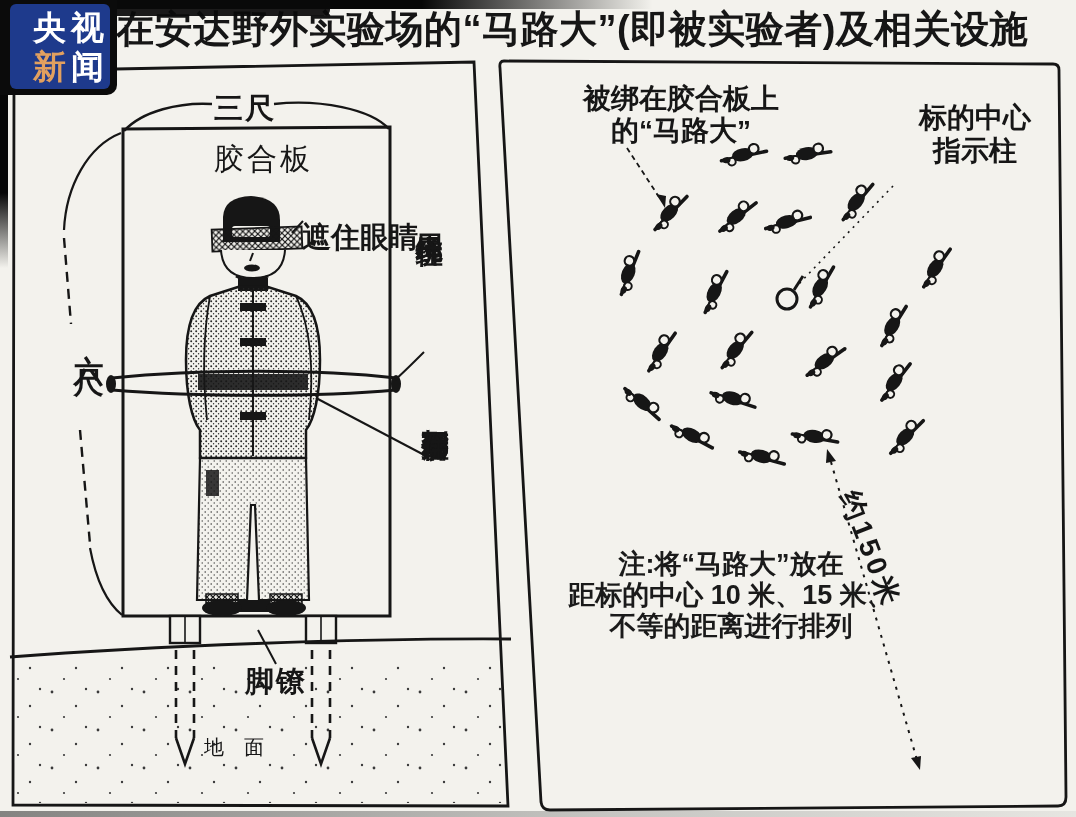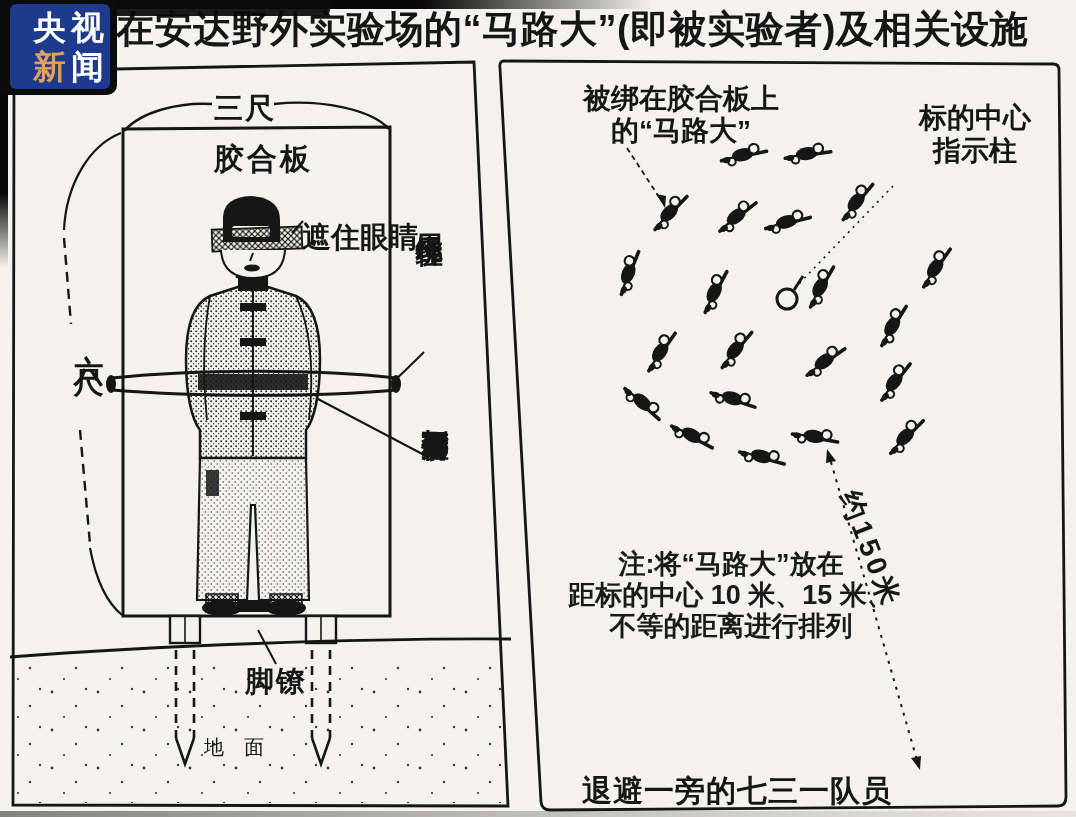--- a/index.html
+++ b/index.html
@@ -177,7 +177,7 @@
   <div class="lbl" id="title">在安达野外实验场的“马路大”(即被实验者)及相关设施</div>
 
   <div class="lbl" style="left:214px;top:93px;font-size:29px;font-weight:600;letter-spacing:2px;">三尺</div>
-  <div class="lbl" style="left:214px;top:143px;font-size:30px;font-weight:700;letter-spacing:3px;">胶合板</div>
+  <div class="lbl" style="left:214px;top:143px;font-size:30px;font-weight:400;letter-spacing:3px;">胶合板</div>
   <div class="lbl" style="left:302px;top:222px;font-size:29px;font-weight:700;">遮住眼睛</div>
   <div class="lbl vert" style="left:414px;top:212px;font-size:27px;font-weight:600;letter-spacing:2px;">用绳子绑住</div>
   <div class="lbl vert" style="left:72px;top:331px;font-size:30px;font-weight:600;letter-spacing:14px;">六尺</div>

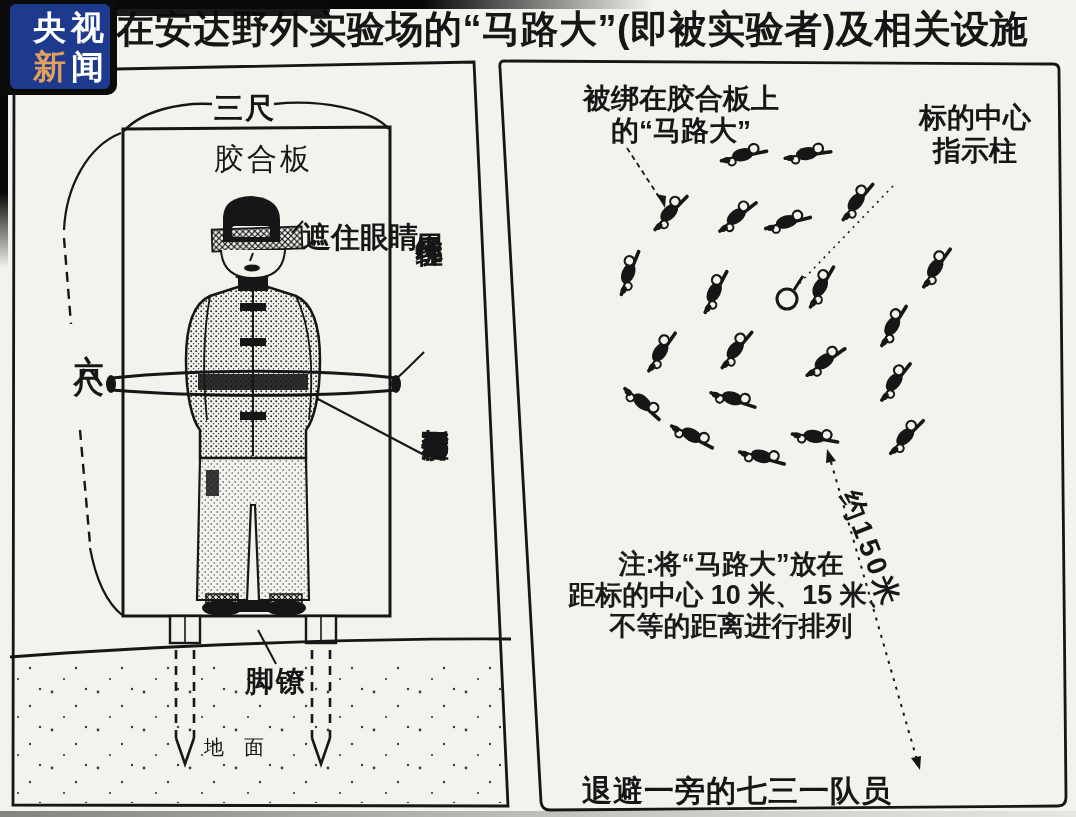--- a/index.html
+++ b/index.html
@@ -198,7 +198,6 @@
     <div>不等的距离进行排列</div>
   </div>
 
-  <div class="lbl" style="left:582px;top:775px;font-size:30px;font-weight:600;letter-spacing:1px;">退避一旁的七三一队员</div>
 
   <div id="icons">
       <div class="micon" style="left: 717px; top: 135px; transform: rotate(-12deg);">

